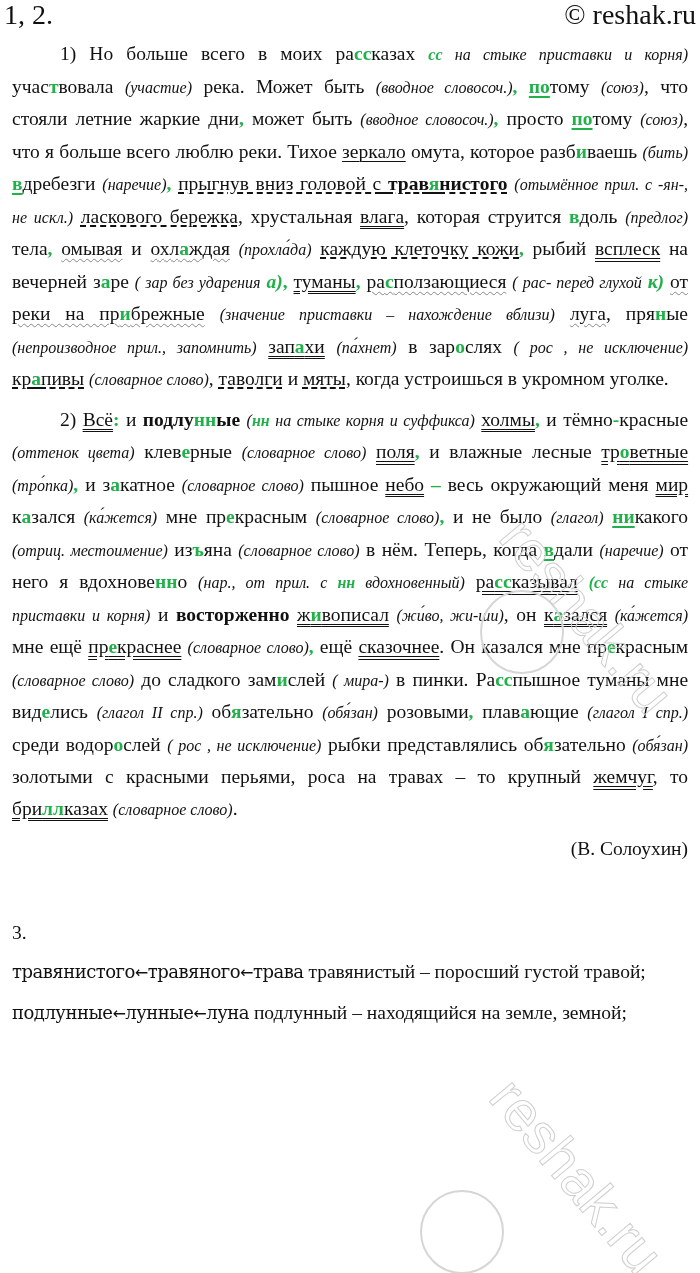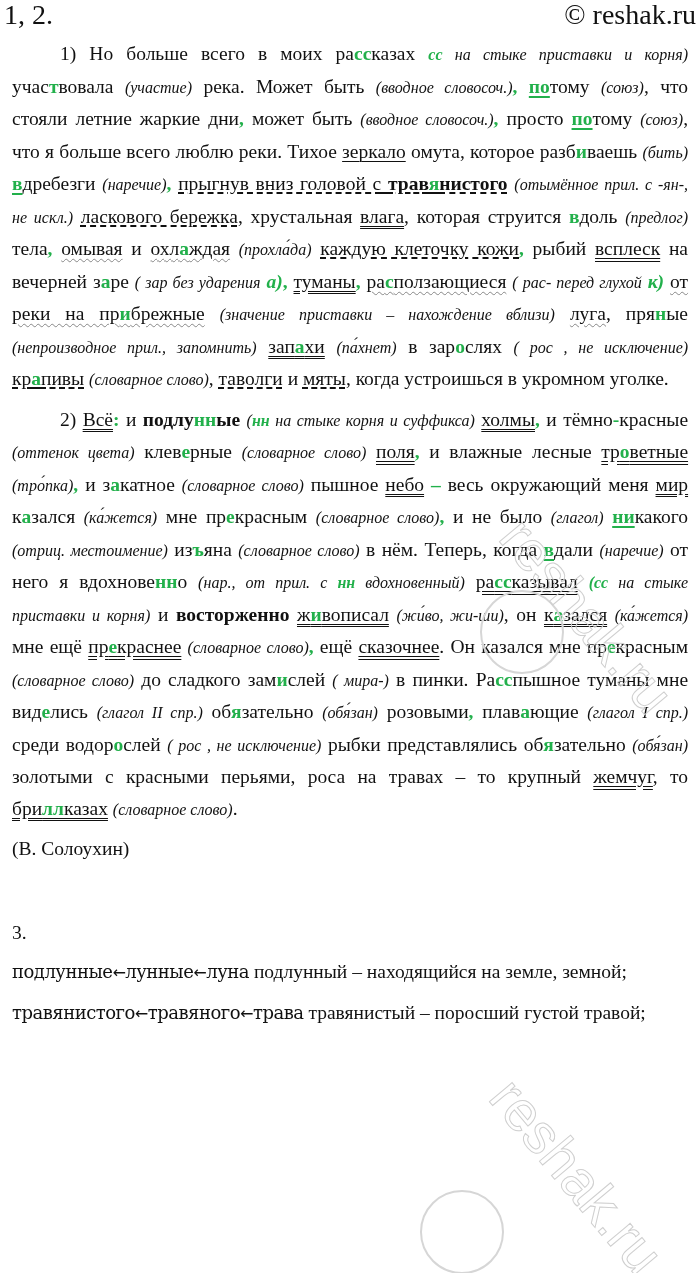--- a/index.html
+++ b/index.html
@@ -21,7 +21,7 @@
   .ud { text-decoration: underline dashed; text-underline-offset: 3px; }
   .uw { text-decoration: underline wavy #888; text-underline-offset: 3px; text-decoration-thickness: 1px; }
   .ug { text-decoration: underline; text-decoration-color: #22b04b; text-decoration-thickness: 2px; text-underline-offset: 3px; }
-  .right { }
+  .right { text-align: right; }
   .sp { height: 18px; }
   .morph { font-family: "DejaVu Serif", serif; font-size: 18px; letter-spacing: -0.5px; }
   .arrow { font-family: "DejaVu Sans", sans-serif; font-size: 16px; }

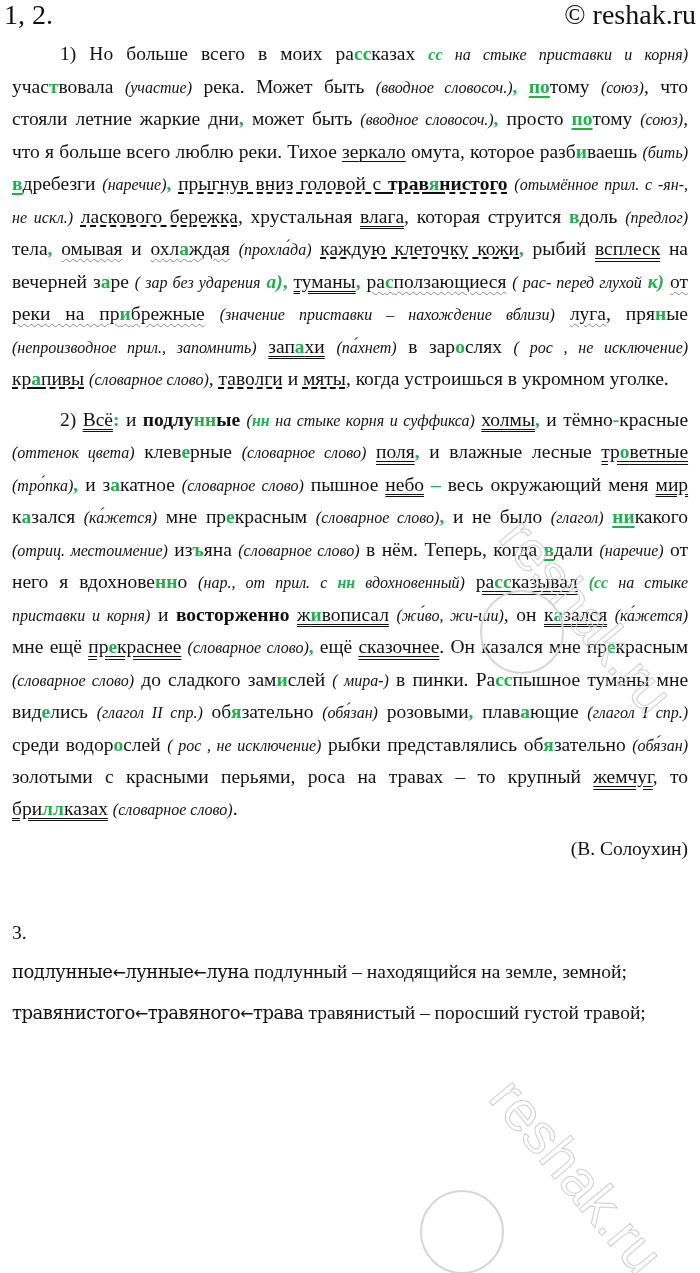--- a/index.html
+++ b/index.html
@@ -176,13 +176,13 @@
   <p class="p" style="margin-top:8px;">3.</p>
 
   <p class="p" style="margin-top:6px;">
-    <span class="morph"><span>подлунные</span><span class="arrow">←</span><span>лунные</span><span class="arrow">←</span><span>луна</span></span>
-    <span>подлунный – находящийся на земле, земной;</span>
+    <span class="morph"><span>травянистого</span><span class="arrow">←</span><span>травяного</span><span class="arrow">←</span><span>трава</span></span>
+    <span>травянистый – поросший густой травой;</span>
   </p>
 
   <p class="p" style="margin-top:6px;">
-    <span class="morph"><span>травянистого</span><span class="arrow">←</span><span>травяного</span><span class="arrow">←</span><span>трава</span></span>
-    <span>травянистый – поросший густой травой;</span>
+    <span class="morph"><span>подлунные</span><span class="arrow">←</span><span>лунные</span><span class="arrow">←</span><span>луна</span></span>
+    <span>подлунный – находящийся на земле, земной;</span>
   </p>
 
 </div>

